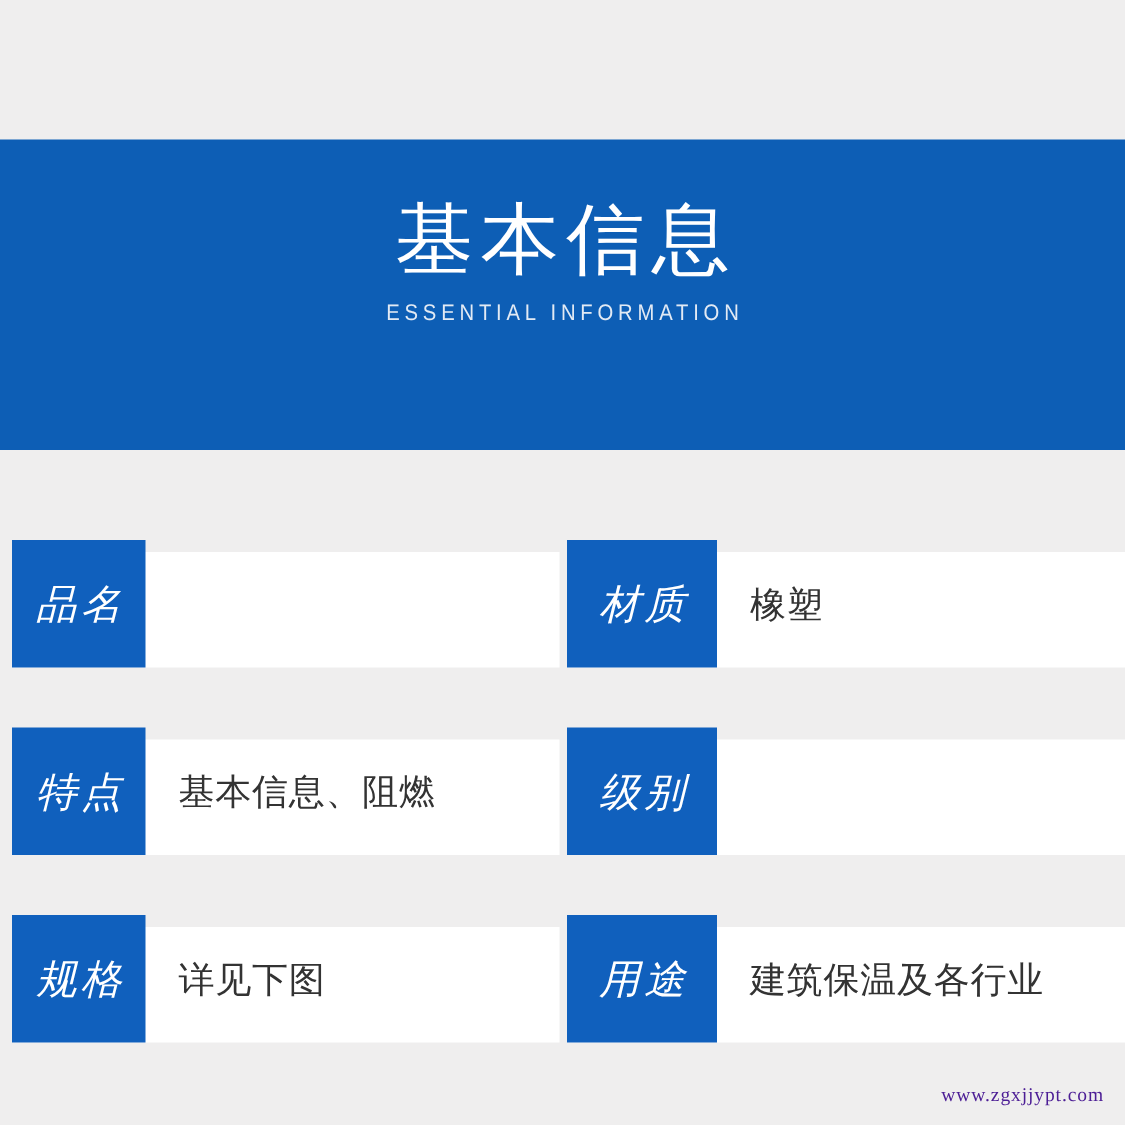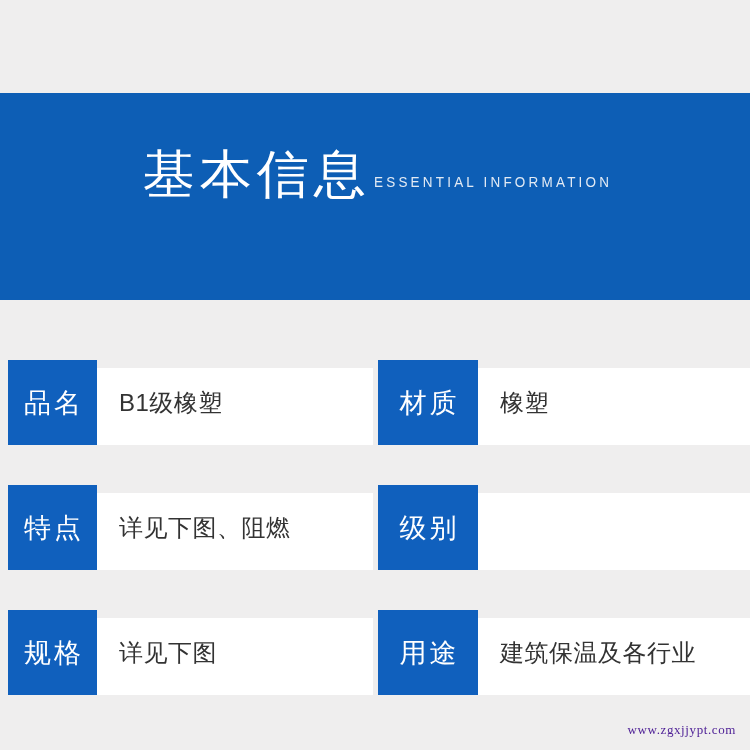--- a/index.html
+++ b/index.html
@@ -30,7 +30,7 @@
     height: 207px;
     background: #0d5eb5;
     display: flex;
-    flex-direction: row;
+    flex-direction: column;
     align-items: center;
     justify-content: center;
     box-sizing: border-box;

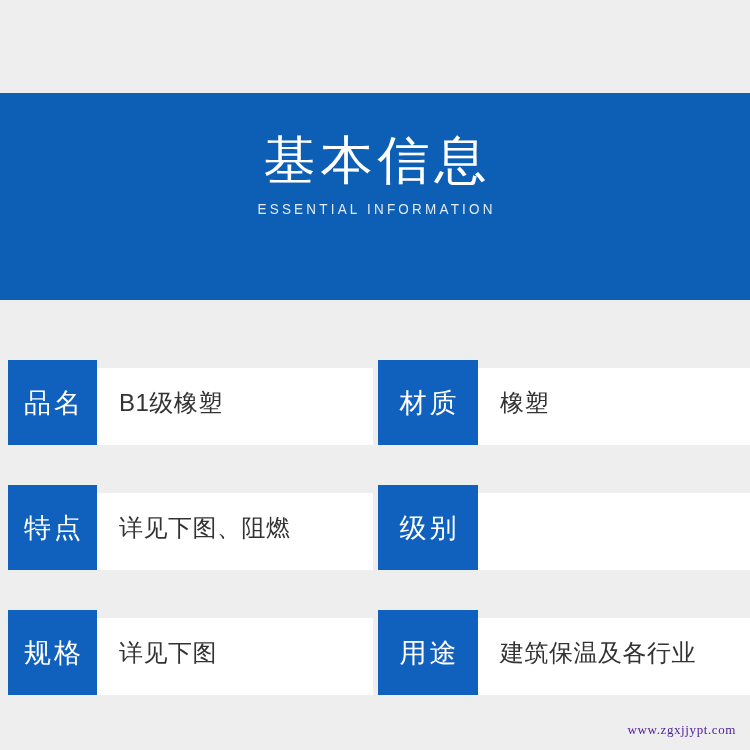--- a/index.html
+++ b/index.html
@@ -100,6 +100,7 @@
     text-indent: 3px;
     justify-content: center;
     z-index: 2;
+    font-style: italic;
   }
   .cell-value {
     color: #333333;

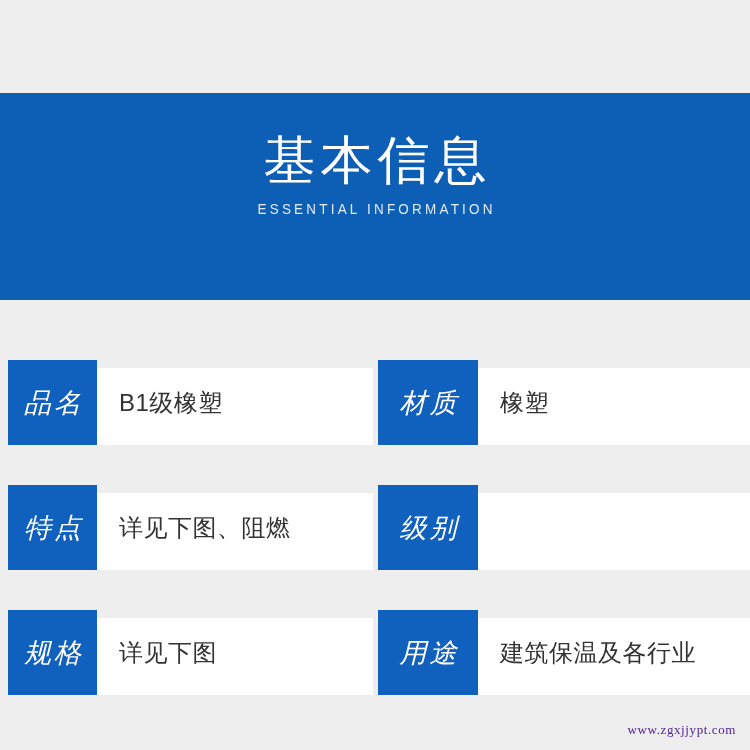--- a/index.html
+++ b/index.html
@@ -146,7 +146,6 @@
       <div class="row-bg left"></div>
       <div class="row-bg right"></div>
       <div class="cell cell-label c1-label">品名</div>
-      <div class="cell cell-value c1-value">B1级橡塑</div>
       <div class="cell cell-label c2-label">材质</div>
       <div class="cell cell-value c2-value">橡塑</div>
     </div>

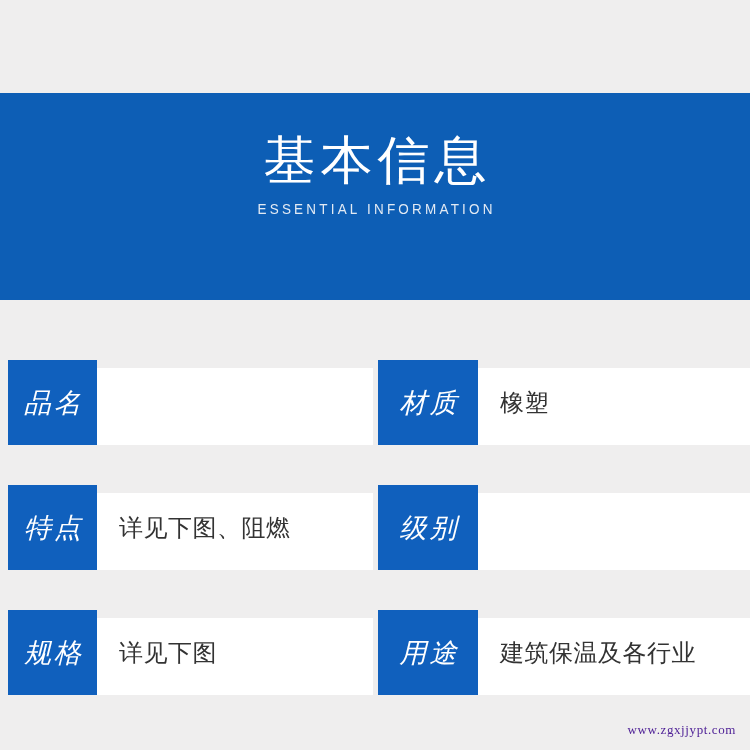--- a/index.html
+++ b/index.html
@@ -154,7 +154,7 @@
       <div class="row-bg left"></div>
       <div class="row-bg right"></div>
       <div class="cell cell-label c1-label">特点</div>
-      <div class="cell cell-value c1-value">详见下图、阻燃</div>
+      <div class="cell cell-value c1-value">基本信息、阻燃</div>
       <div class="cell cell-label c2-label">级别</div>
     </div>
 

